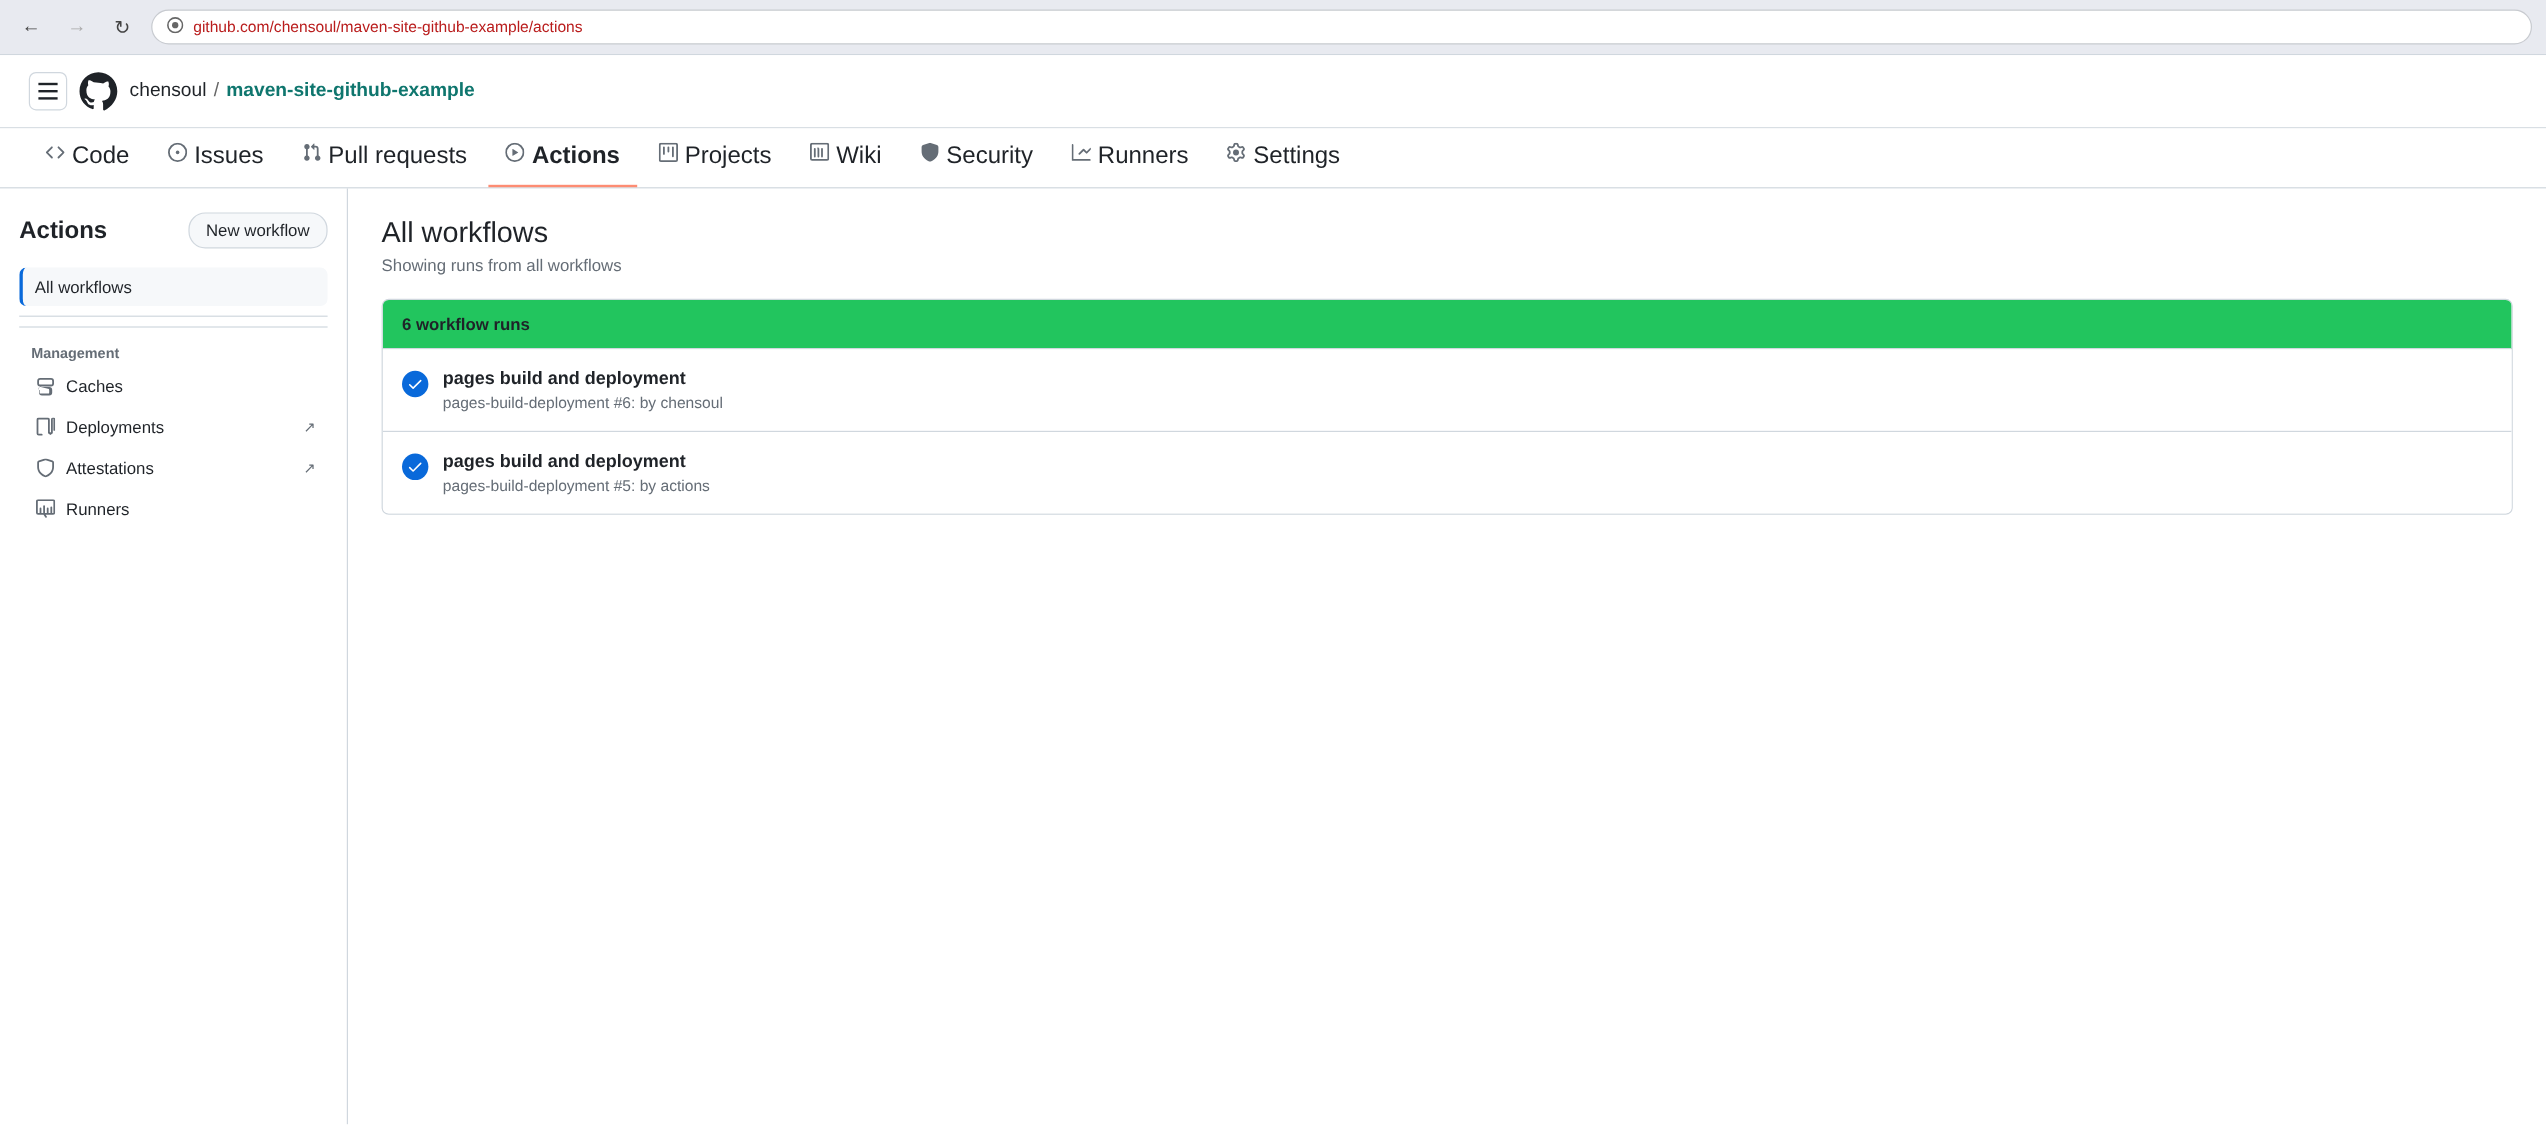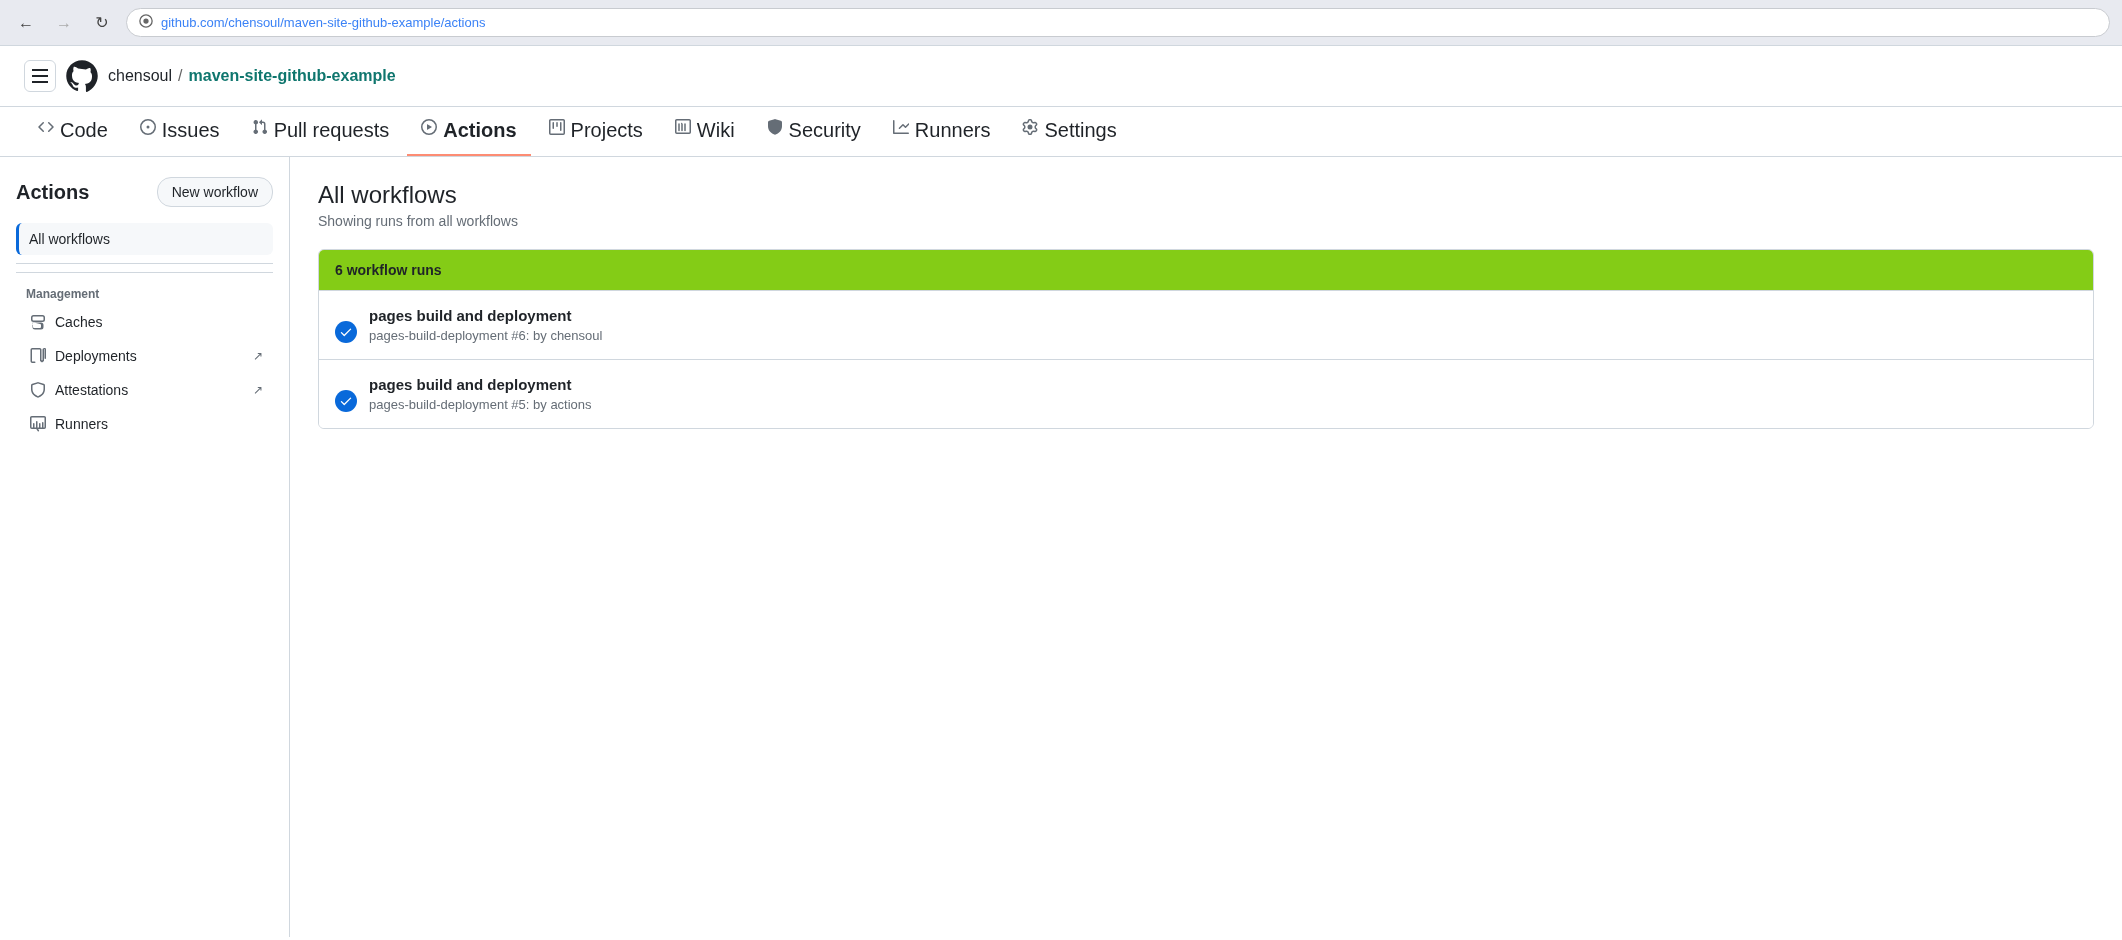--- a/index.html
+++ b/index.html
@@ -33,7 +33,7 @@
       padding: 5px 12px;
       font-size: 13px;
       display: flex; align-items: center; gap: 8px;
-      color: #3b82f6;
+      color: #b91c1c;
     }
     .browser-address-icon { color: #666; font-size: 12px; }
 

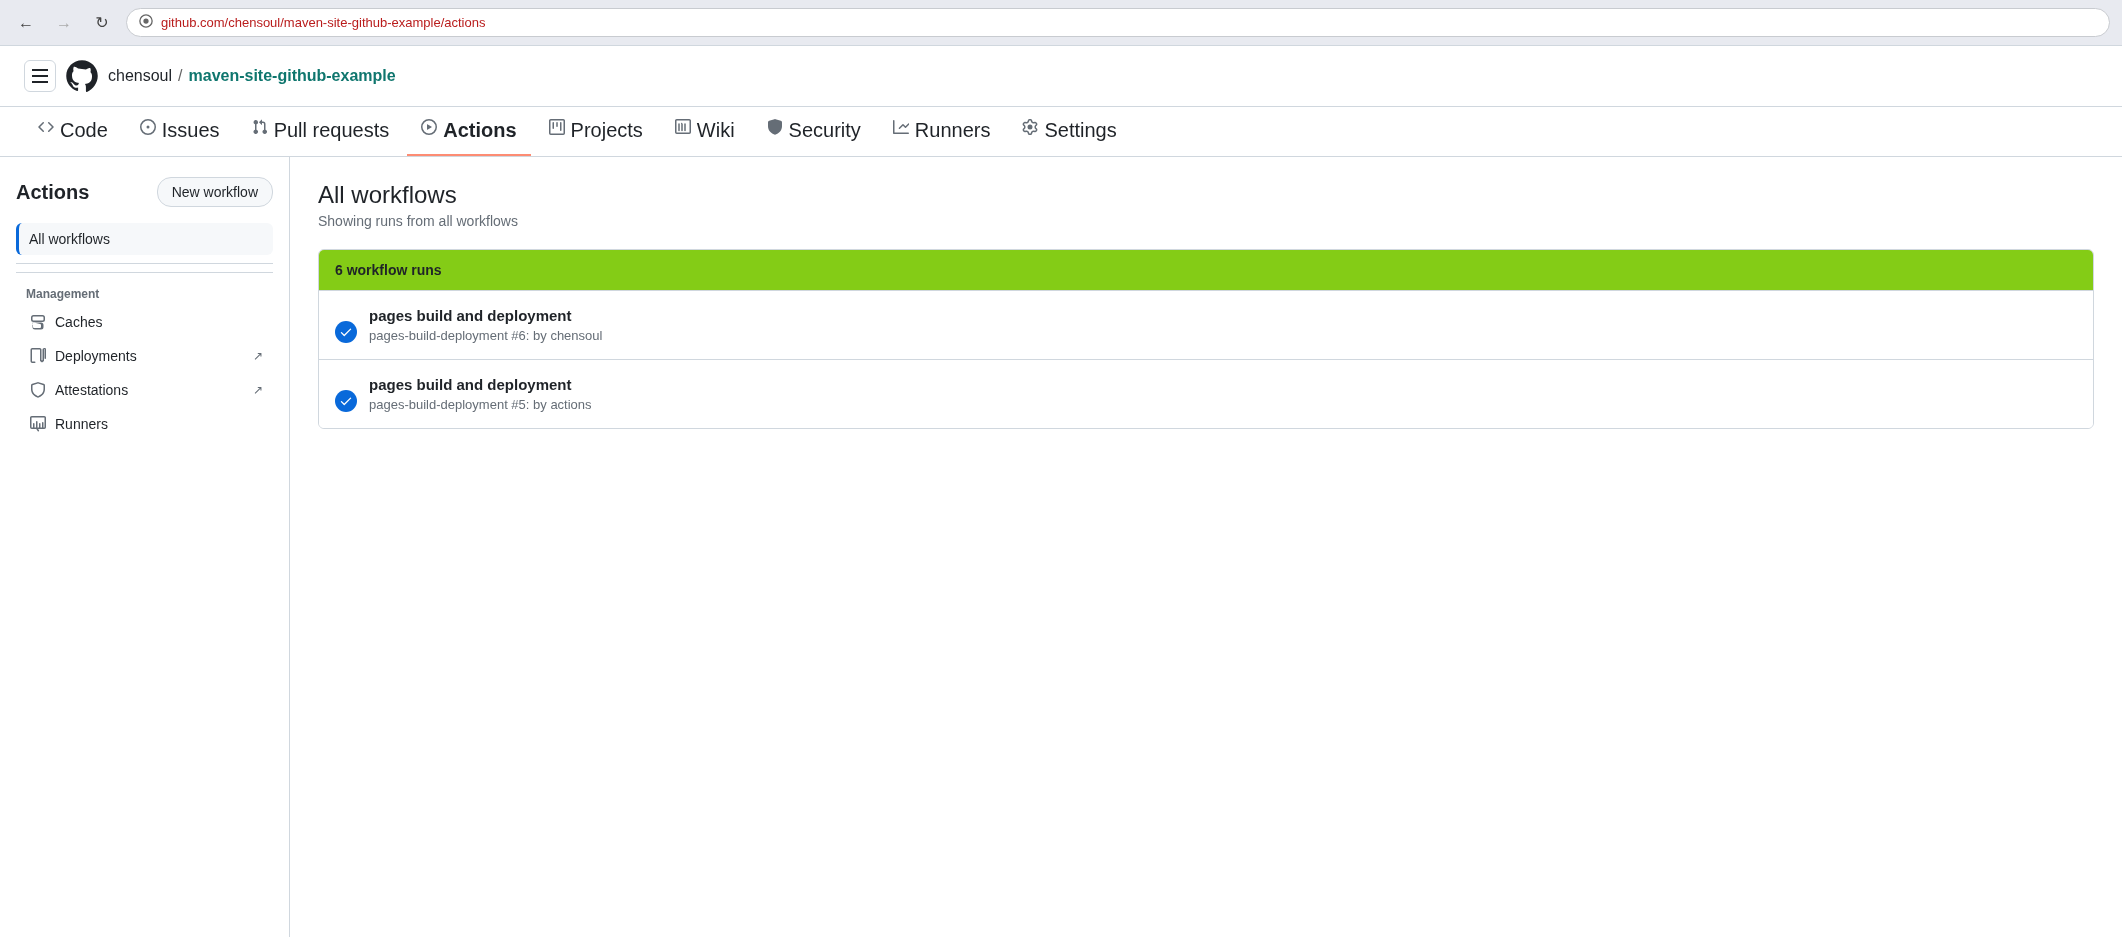--- a/index.html
+++ b/index.html
@@ -174,7 +174,7 @@
     }
     .runs-header {
       padding: 12px 16px;
-      background: #84cc16;
+      background: #22c55e;
       border-bottom: 1px solid #d0d7de;
       font-size: 14px;
       font-weight: 600;

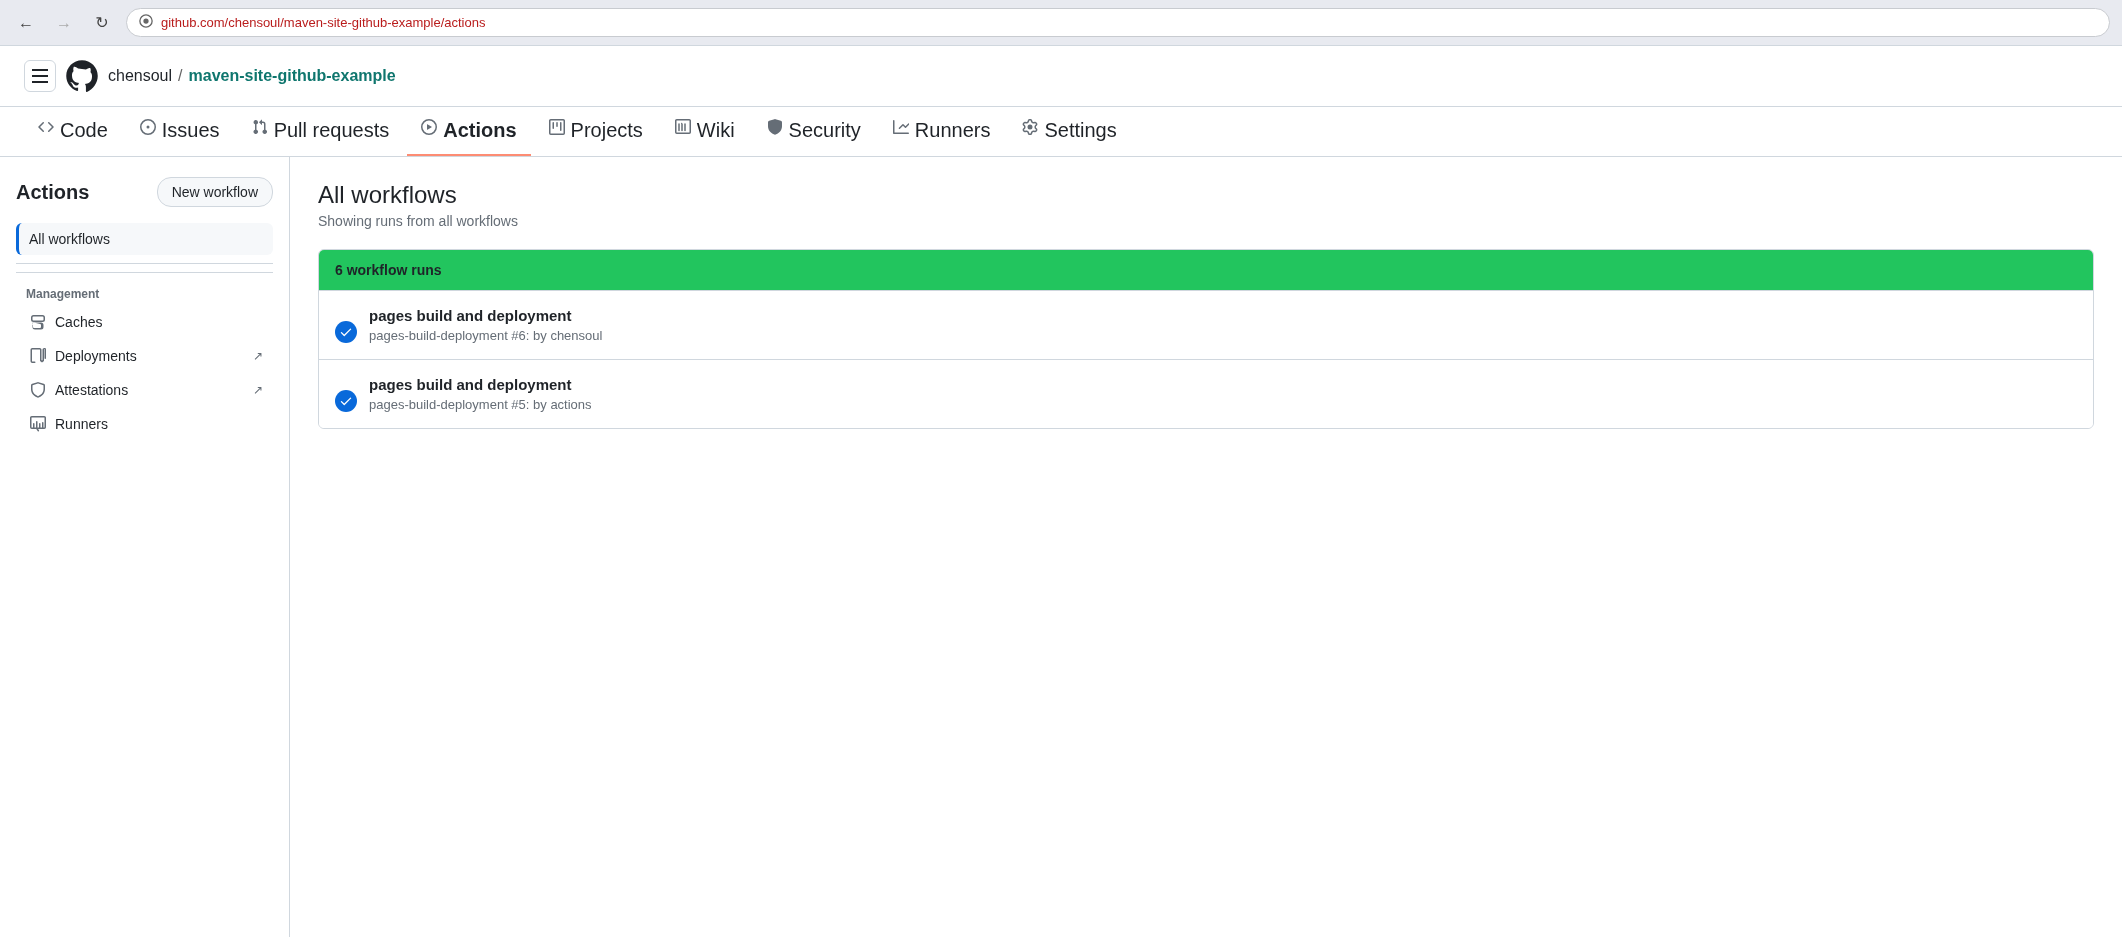--- a/index.html
+++ b/index.html
@@ -182,7 +182,7 @@
     }
     .run-item {
       display: flex;
-      align-items: flex-end;
+      align-items: flex-start;
       padding: 16px;
       border-bottom: 1px solid #d0d7de;
       background: #fff;

